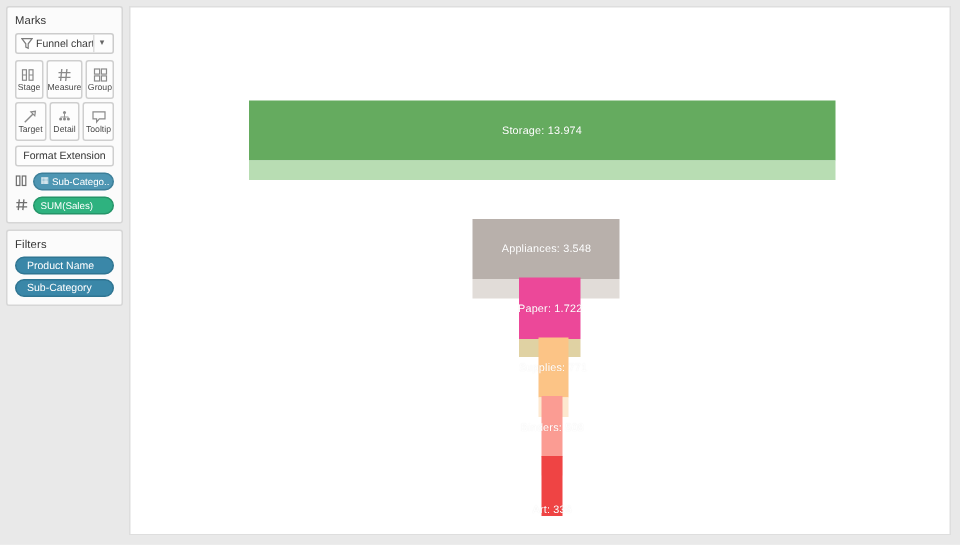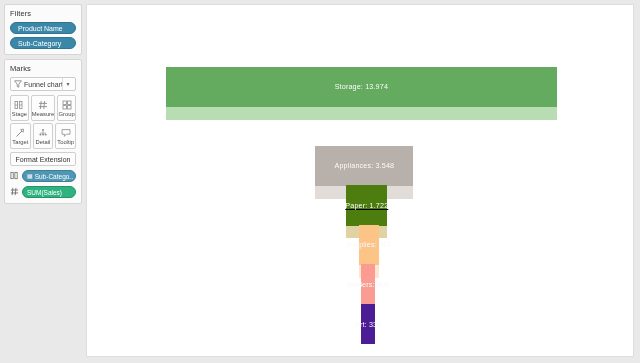--- a/index.html
+++ b/index.html
@@ -216,14 +216,6 @@
 
   <div class="sidebar">
 
-    <div class="card filters-card">
-      <div class="card-title">Filters</div>
-      <div>
-        <div class="filter-pill">Product Name</div>
-        <div class="filter-pill">Sub-Category</div>
-      </div>
-    </div>
-
     <div class="card marks-card">
       <div class="card-title">Marks</div>
 
@@ -335,6 +327,14 @@
         </span>
       </div>
     </div>
+
+    <div class="card filters-card">
+      <div class="card-title">Filters</div>
+      <div>
+        <div class="filter-pill">Product Name</div>
+        <div class="filter-pill">Sub-Category</div>
+      </div>
+    </div>
   </div>
 
   <div class="canvas-wrap">

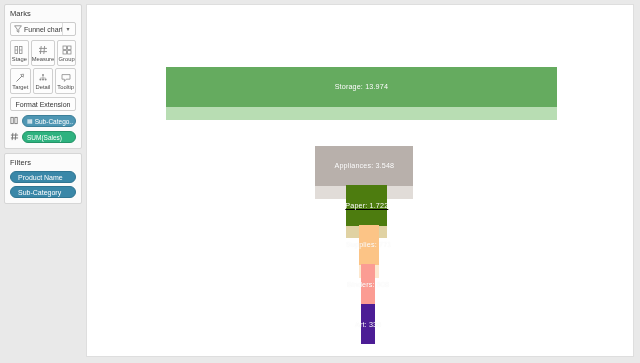--- a/index.html
+++ b/index.html
@@ -353,7 +353,7 @@
             <div class="shoulder" style="top: 76.1589%; height: 23.8411%; background: rgb(225, 220, 216);"></div>
           </div>
           <div class="seg" style="left: 47.5%; width: 7.5%; top: 51.4%; height: 15.1%;">
-            <div class="body" style="height: 76.1589%; background: #4d7c0f; text-decoration: underline;">
+            <div class="body" style="height: 76.1589%; background: #ec4899;">
               <span>Paper: 1.722</span>
             </div>
             <div class="shoulder" style="top: 76.1589%; height: 23.8411%; background: rgb(224, 210, 163);"></div>

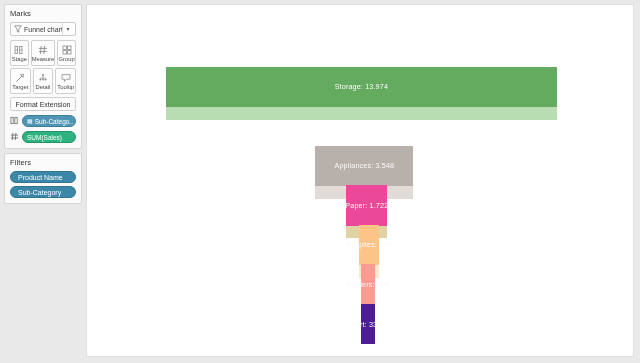--- a/index.html
+++ b/index.html
@@ -371,7 +371,7 @@
             <div class="shoulder" style="top: 76.1589%; height: 23.8411%; background: rgb(253, 212, 207);"></div>
           </div>
           <div class="seg" style="left: 50.2%; width: 2.6%; top: 85.2%; height: 11.5%;">
-            <div class="body" style="height: 100%; background: #4c1d95;">
+            <div class="body" style="height: 100%; background: #ef4444; align-items: flex-end;">
               <span>Art: 336</span>
             </div>
           </div>

